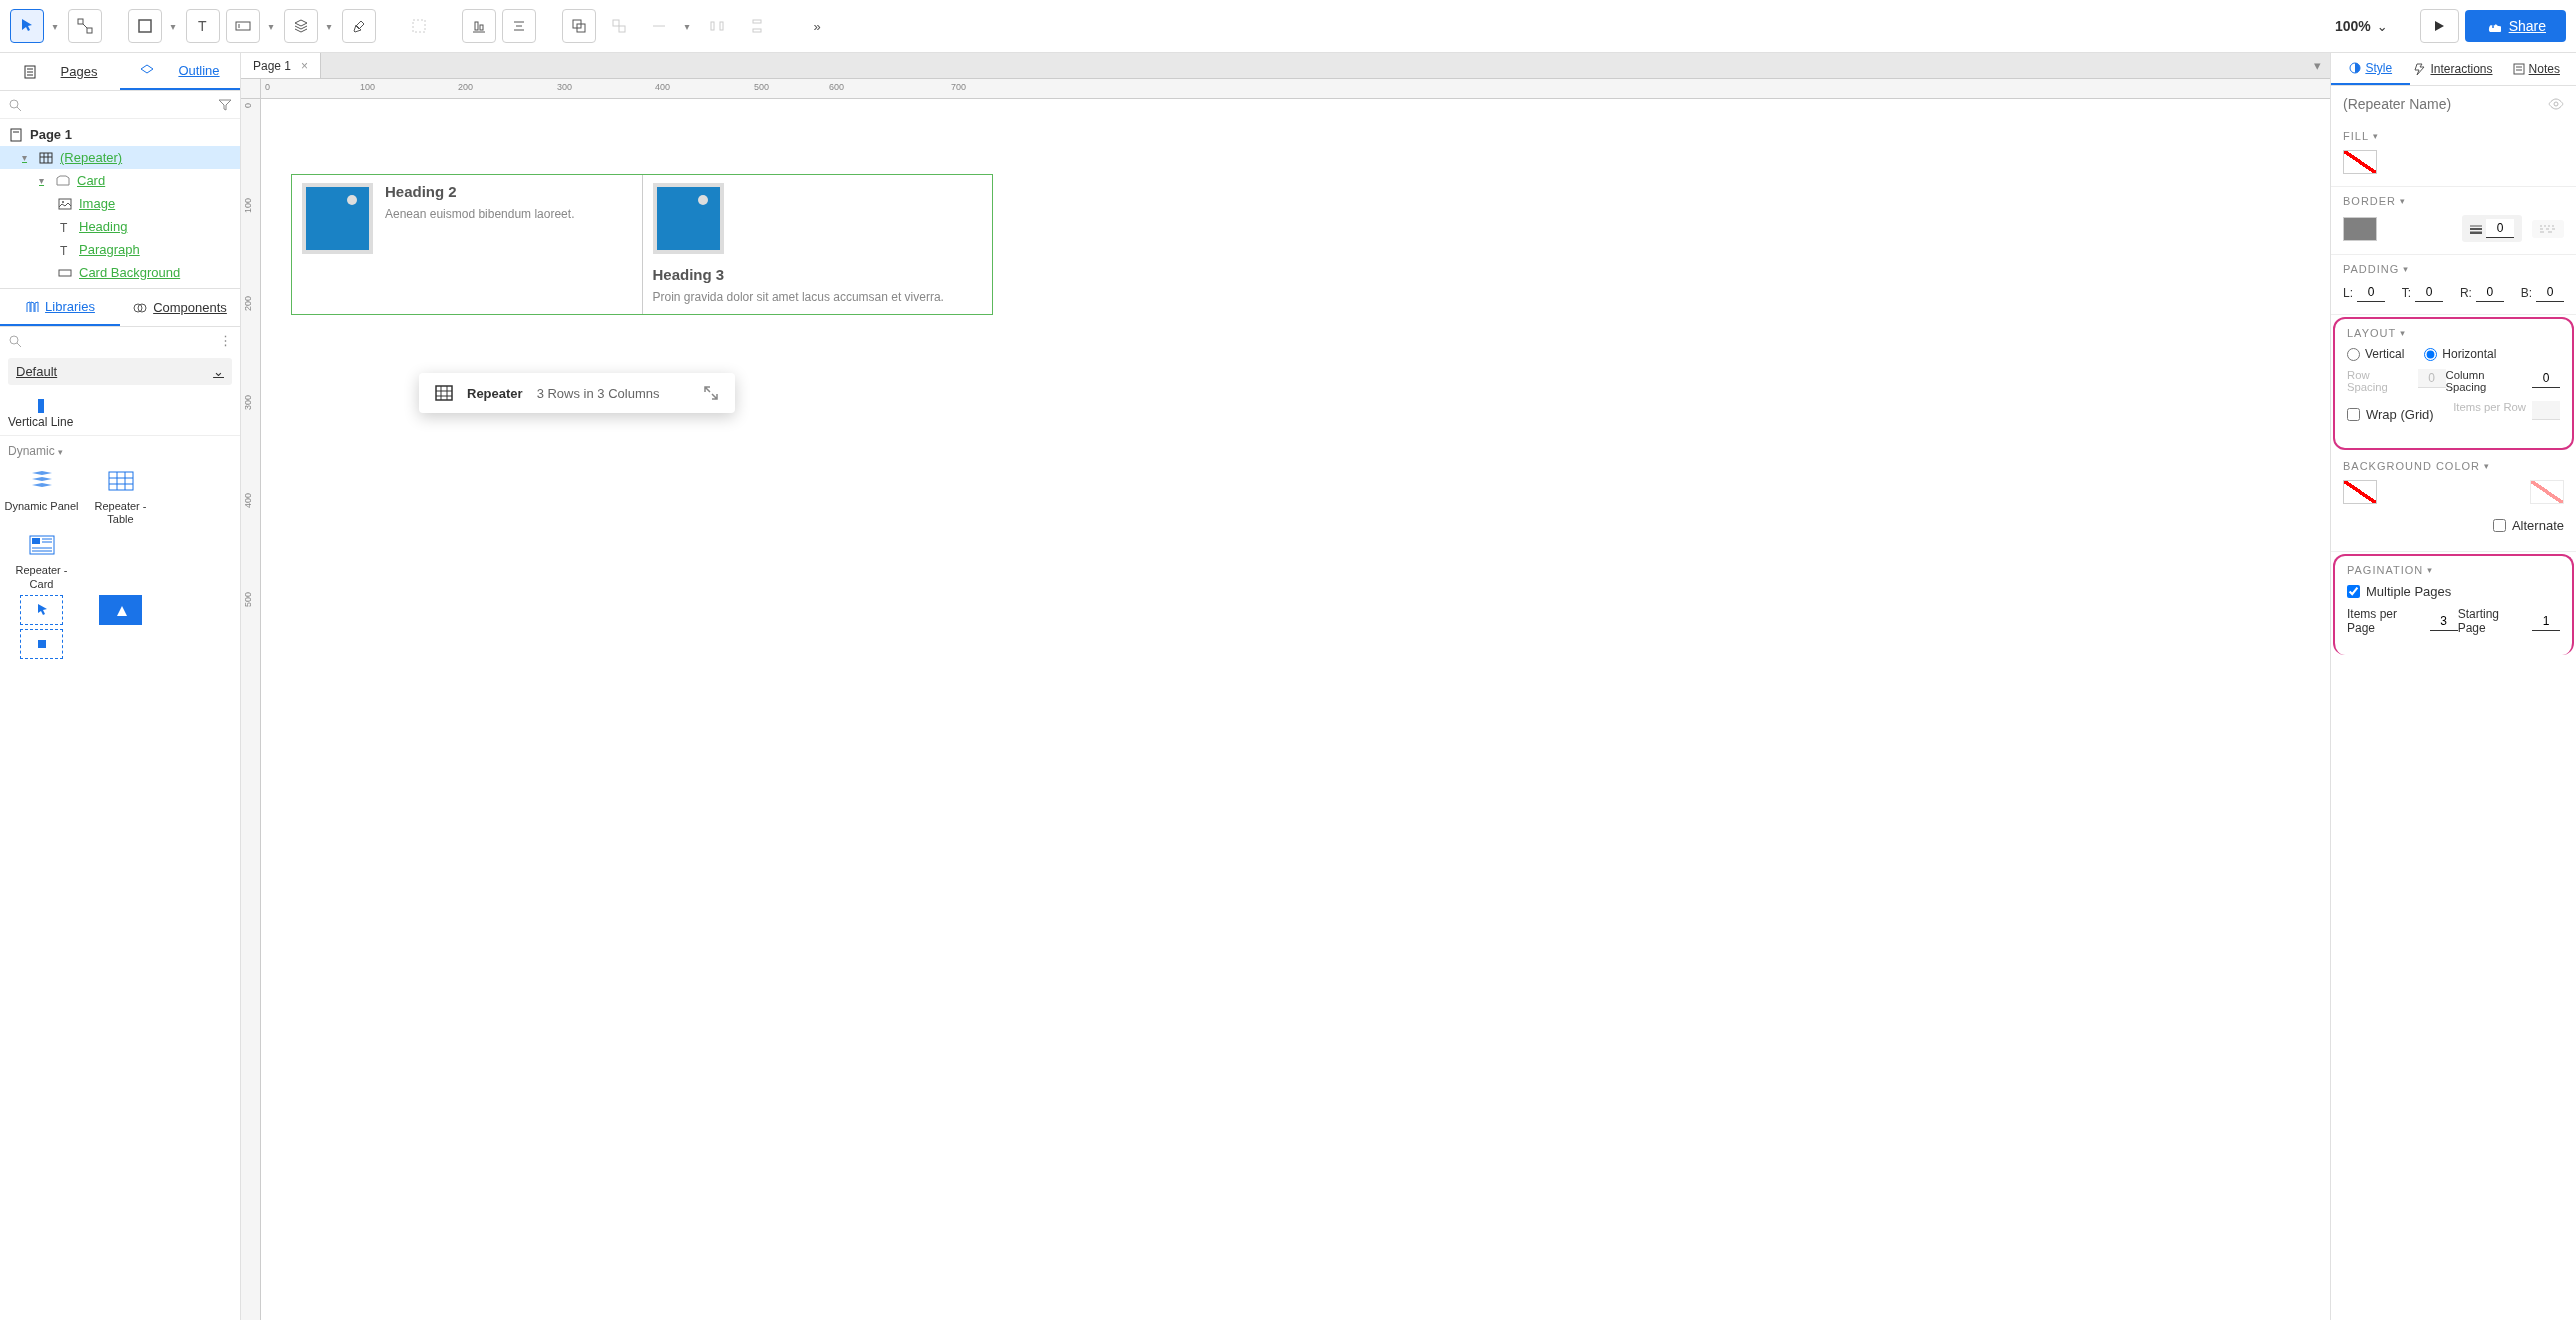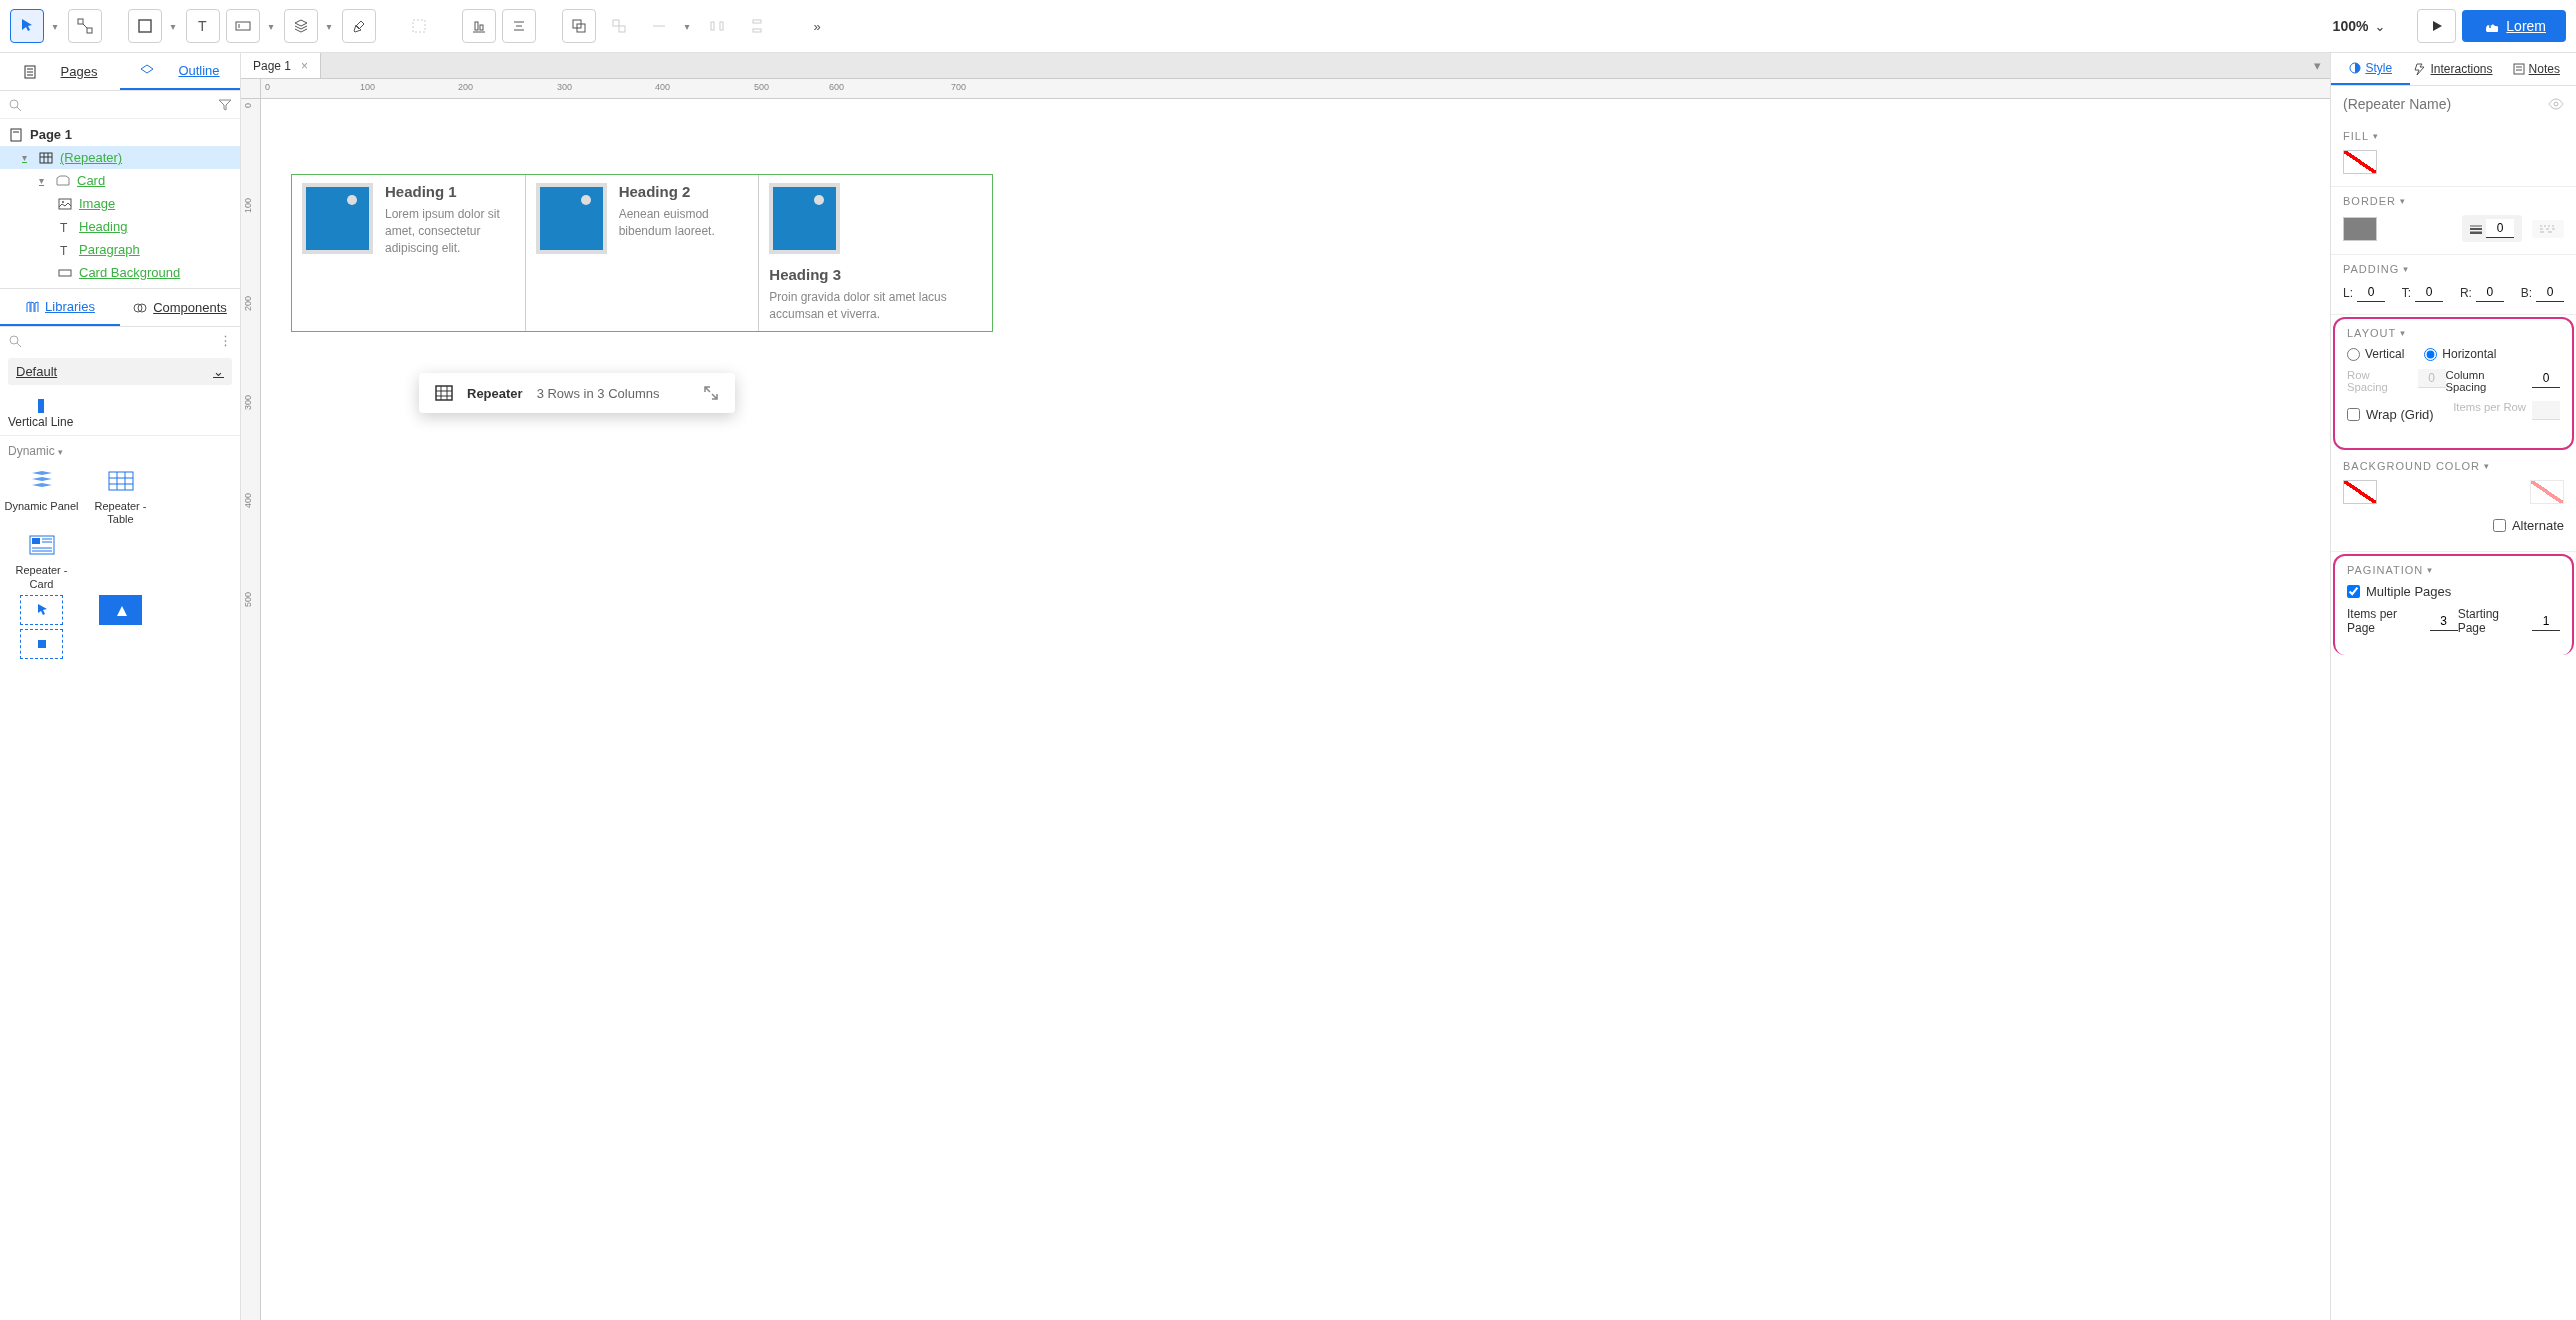--- a/index.html
+++ b/index.html
@@ -253,7 +253,7 @@
             <path d="M4 9a5 5 0 019-3h1a3 3 0 010 6H5a3 3 0 01-1-3z" fill="#fff"></path>
             <path d="M8 3v5M6 5l2-2 2 2" stroke="#1a73e8" stroke-width="1.5" fill="none"></path>
           </svg>
-        <span>Lorem</span>
+        <span>Share</span>
       </button>
     </div>
   </div>

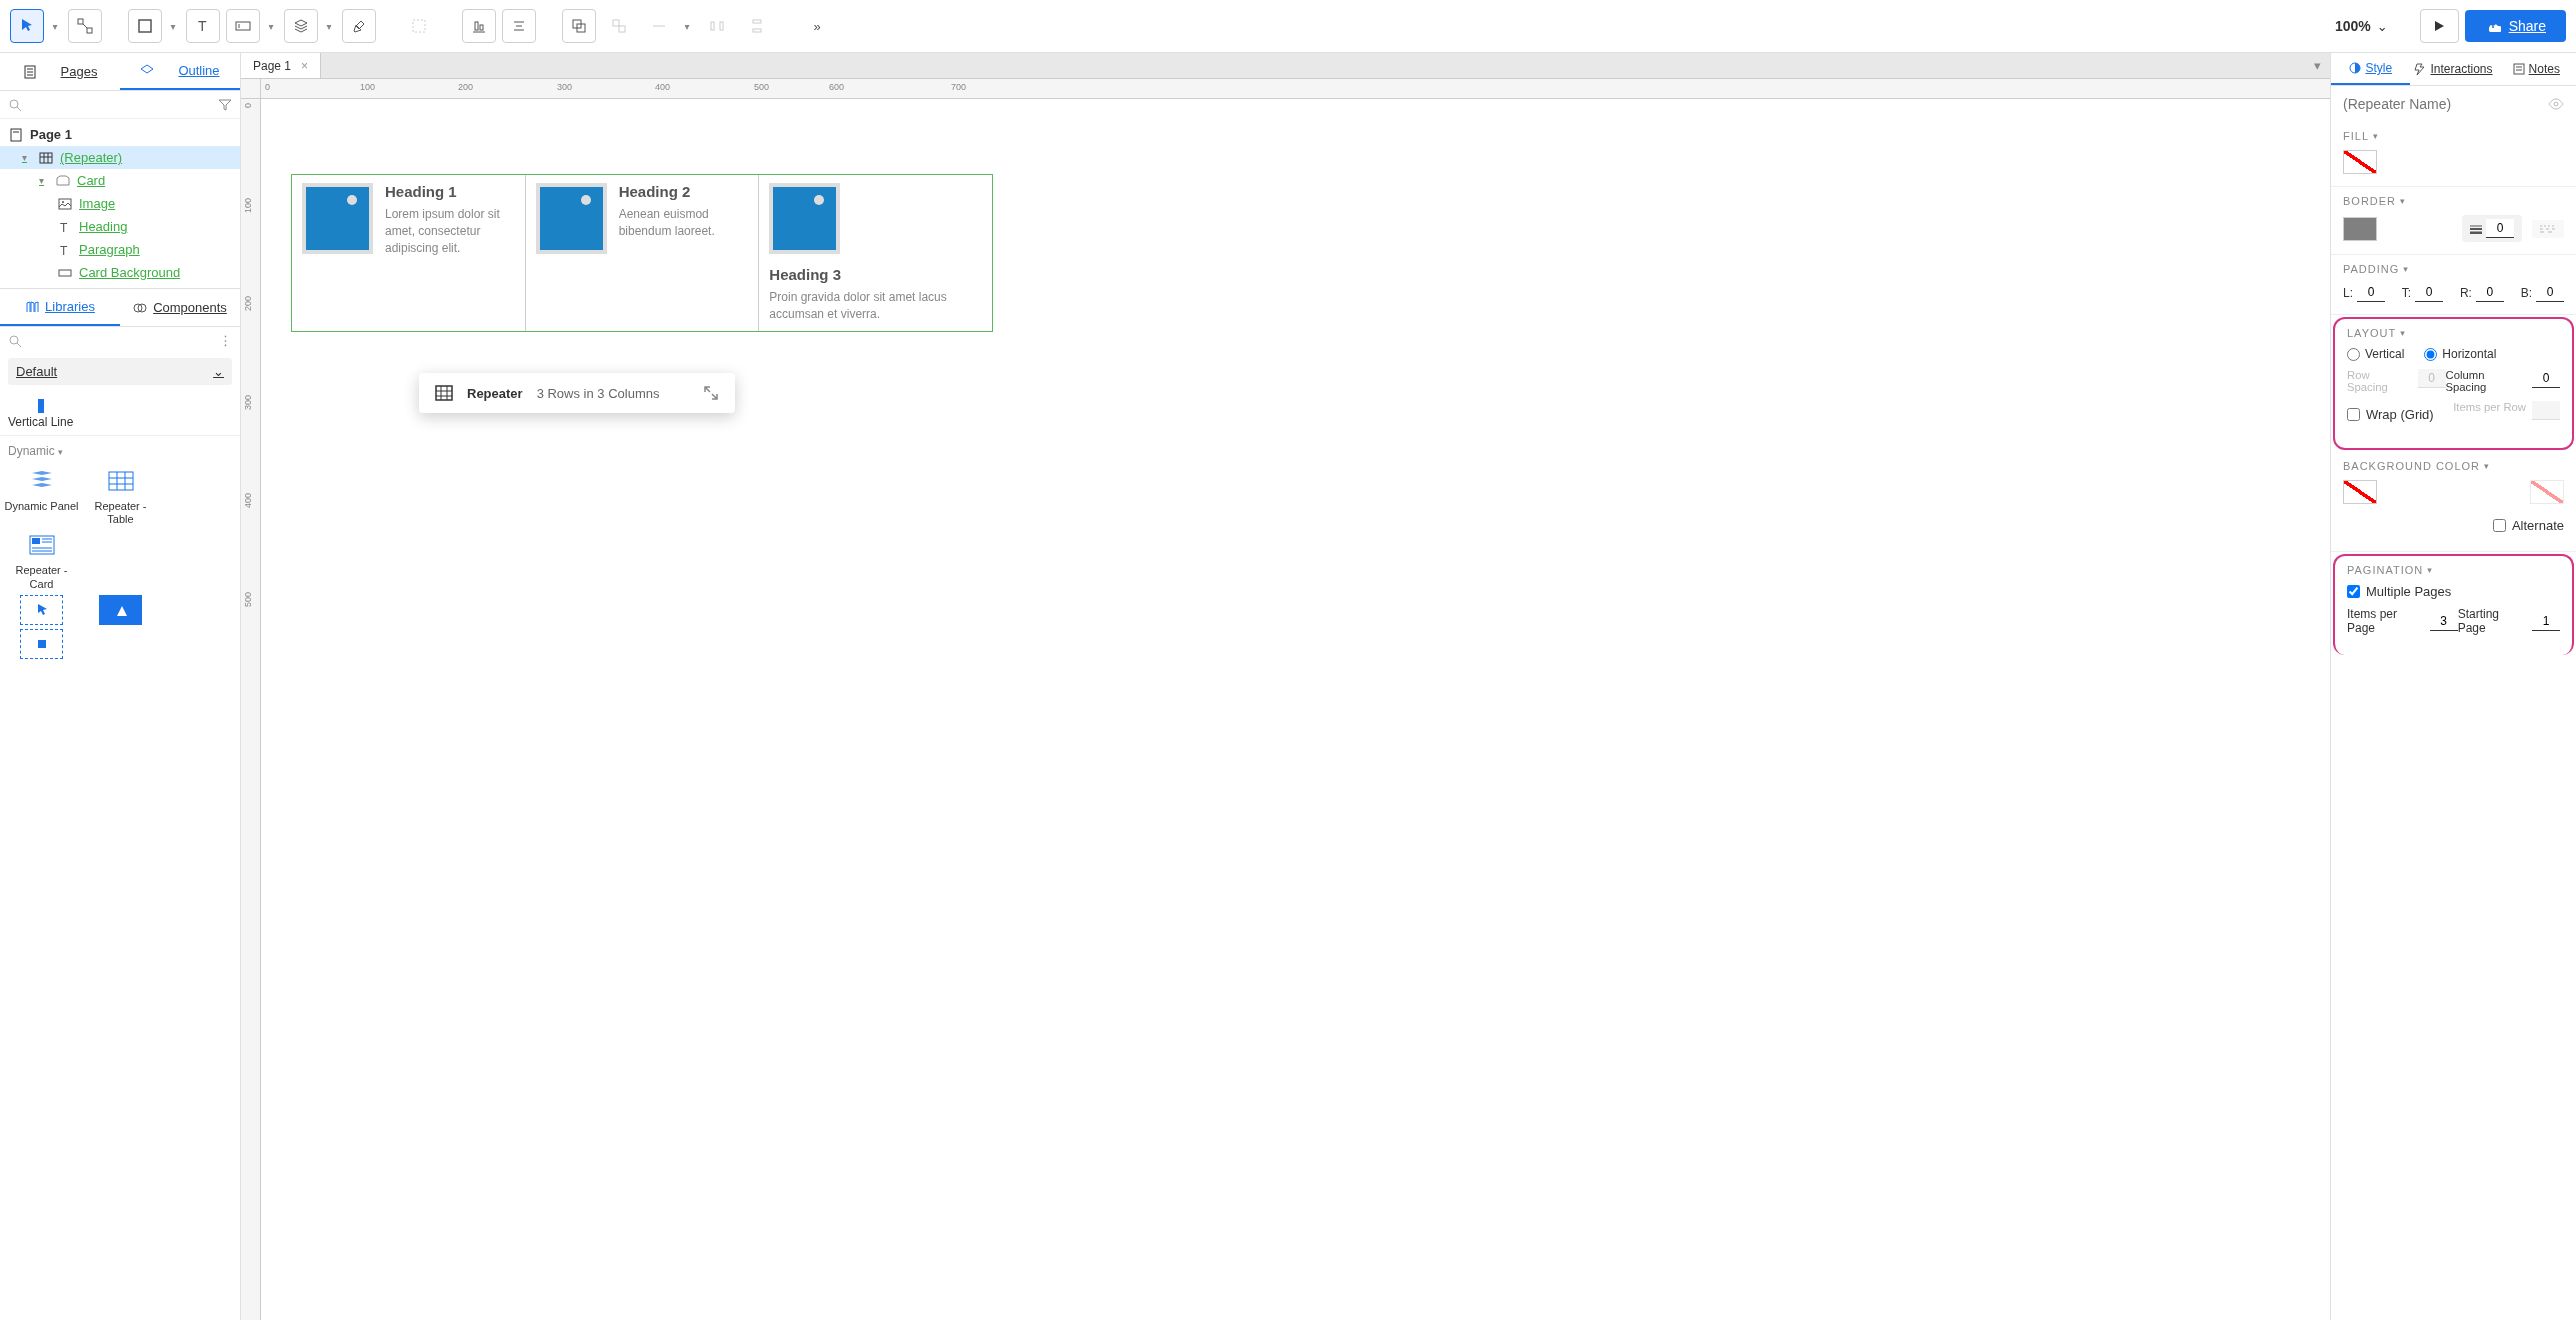--- a/index.html
+++ b/index.html
@@ -497,23 +497,6 @@
                     <div class="mtn">
                       <svg viewBox="0 0 72 40" preserveAspectRatio="none">
                         <path d="M0 40V25l15-12 15 10 20-15 22 18v14z" fill="#1a82c5"></path>
-                        <rect width="72" height="40" fill="#ddd" opacity="0"></rect>
-                        <path d="M0 40V25l15-12 15 10 20-15 22 18v14z" fill="#1a82c5"></path>
-                      </svg>
-                    </div>
-                  </div>
-                </div>
-              <div class="txt">
-                  <h3>Heading 1</h3>
-                  <p>Lorem ipsum dolor sit amet, consectetur adipiscing elit.</p>
-                </div>
-            </div>
-            <div class="card">
-              <div class="img-ph">
-                  <div class="inner">
-                    <div class="mtn">
-                      <svg viewBox="0 0 72 40" preserveAspectRatio="none">
-                        <path d="M0 40V25l15-12 15 10 20-15 22 18v14z" fill="#1a82c5"></path>
                       </svg>
                     </div>
                   </div>

